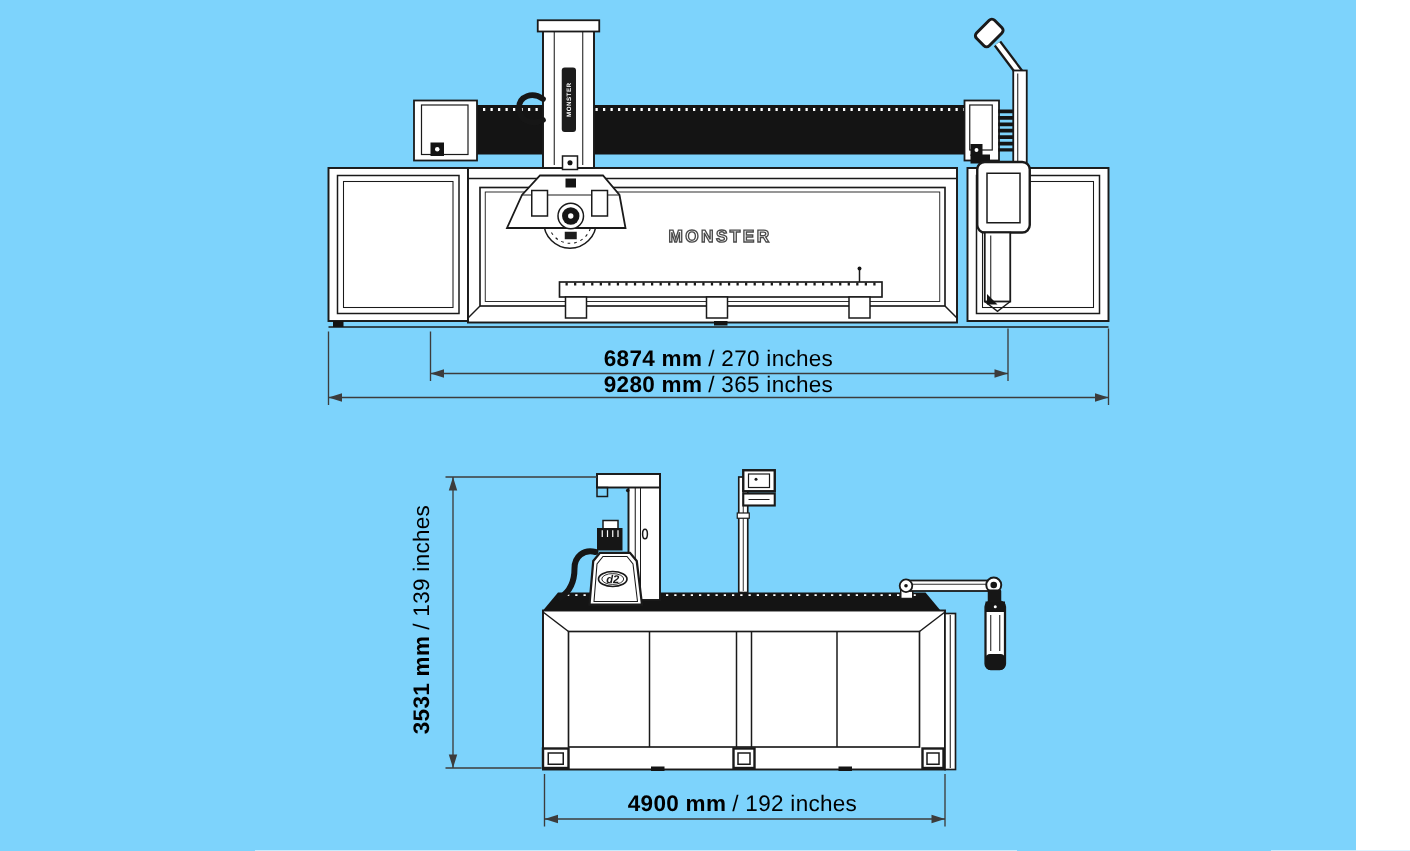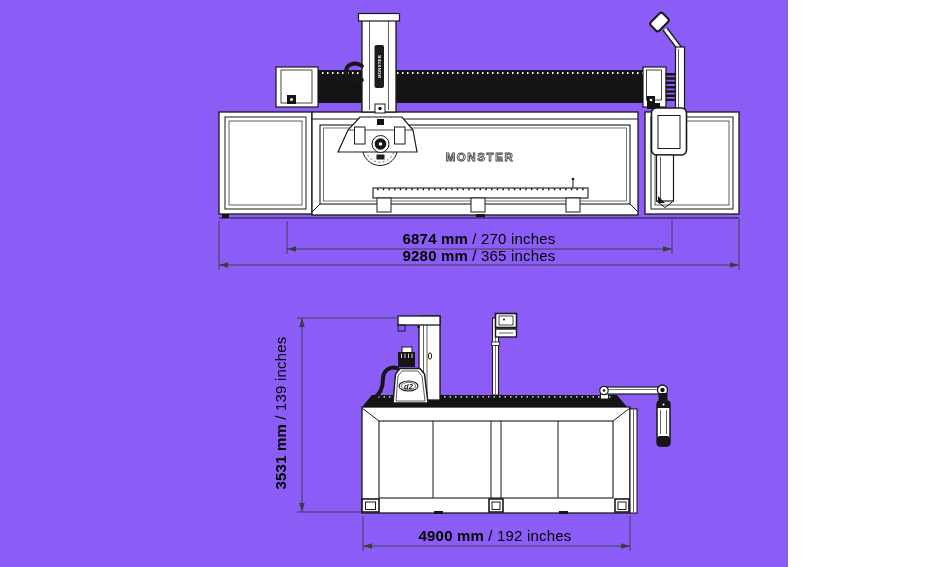--- a/index.html
+++ b/index.html
@@ -4,7 +4,7 @@
 <style>
   html,body{margin:0;padding:0;background:#fff;}
   .canvas{
-    position:relative;width:788px;height:567px;background:#8b5cf6;
+    position:relative;width:904px;height:567px;background:#7dd3fc;
     font-family:"Liberation Sans",sans-serif;overflow:hidden;
   }
   svg{display:block;}

